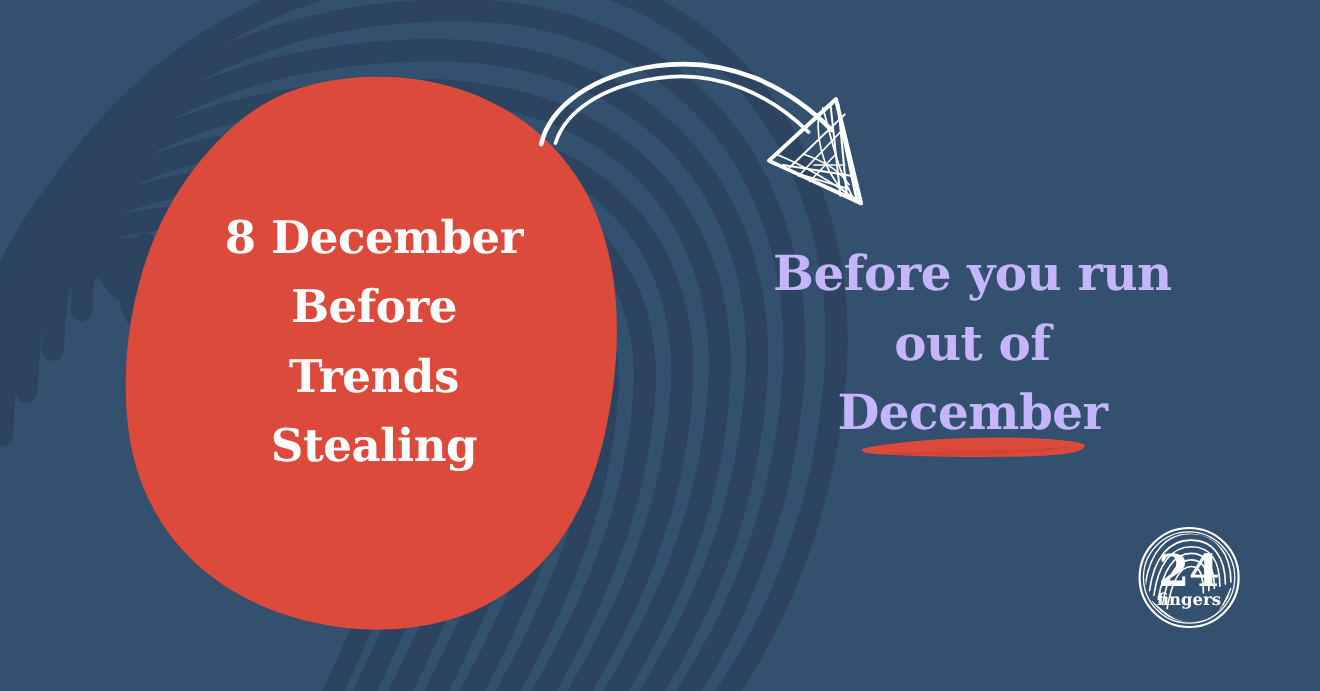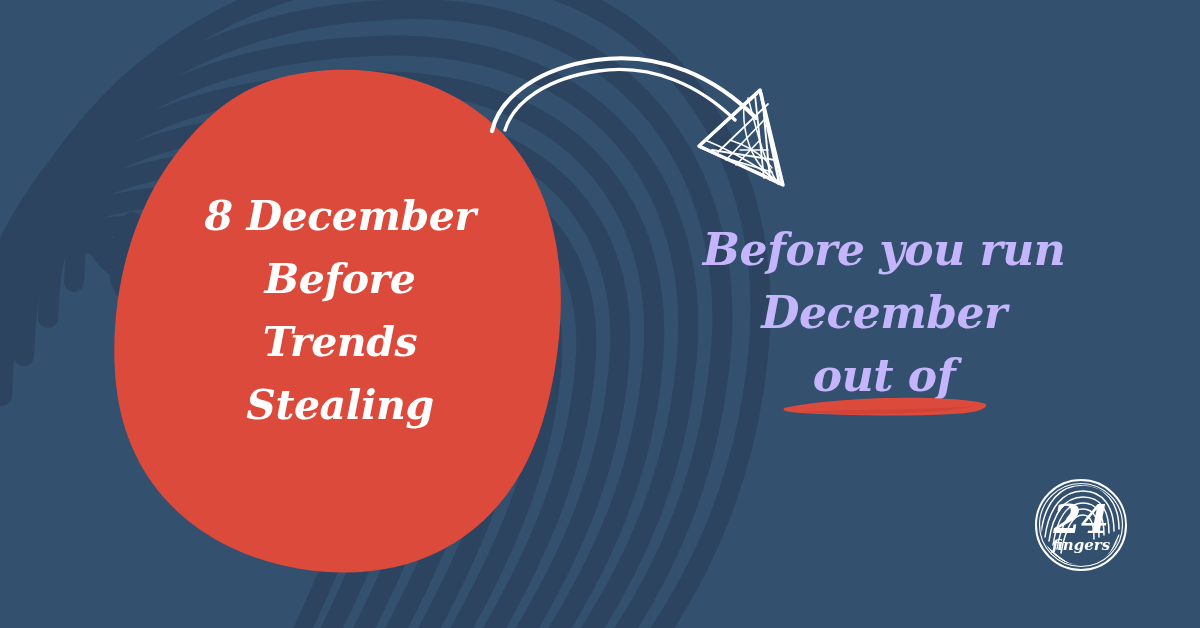--- a/index.html
+++ b/index.html
@@ -9,7 +9,6 @@
     overflow:hidden;
     background:#33506e;
     font-family:"DejaVu Serif", serif;
-    font-style:italic;
   }
   .layer{position:absolute;top:0;left:0;width:1200px;height:628px;}
   #bgpattern{z-index:1;}

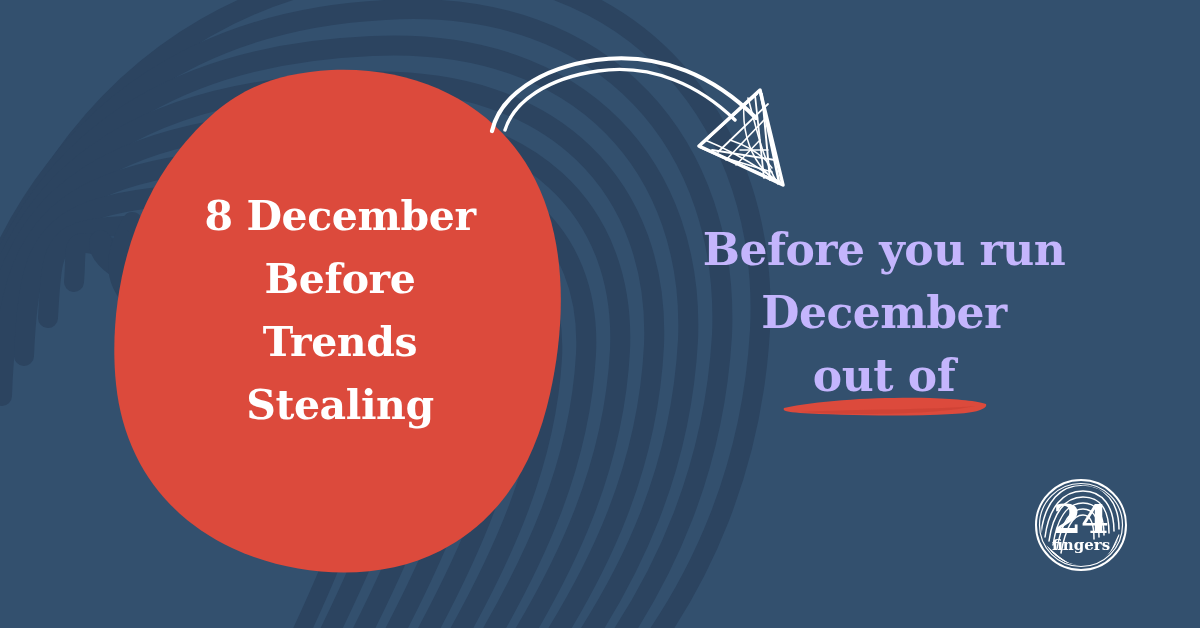--- a/index.html
+++ b/index.html
@@ -122,8 +122,8 @@
 
   <div id="subhead">
     <span class="sl">Before you run</span>
+    <span class="sl">out of</span>
     <span class="sl">December</span>
-    <span class="sl">out of</span>
   </div>
 
   <svg class="layer" id="underline" viewBox="0 0 1200 628">

